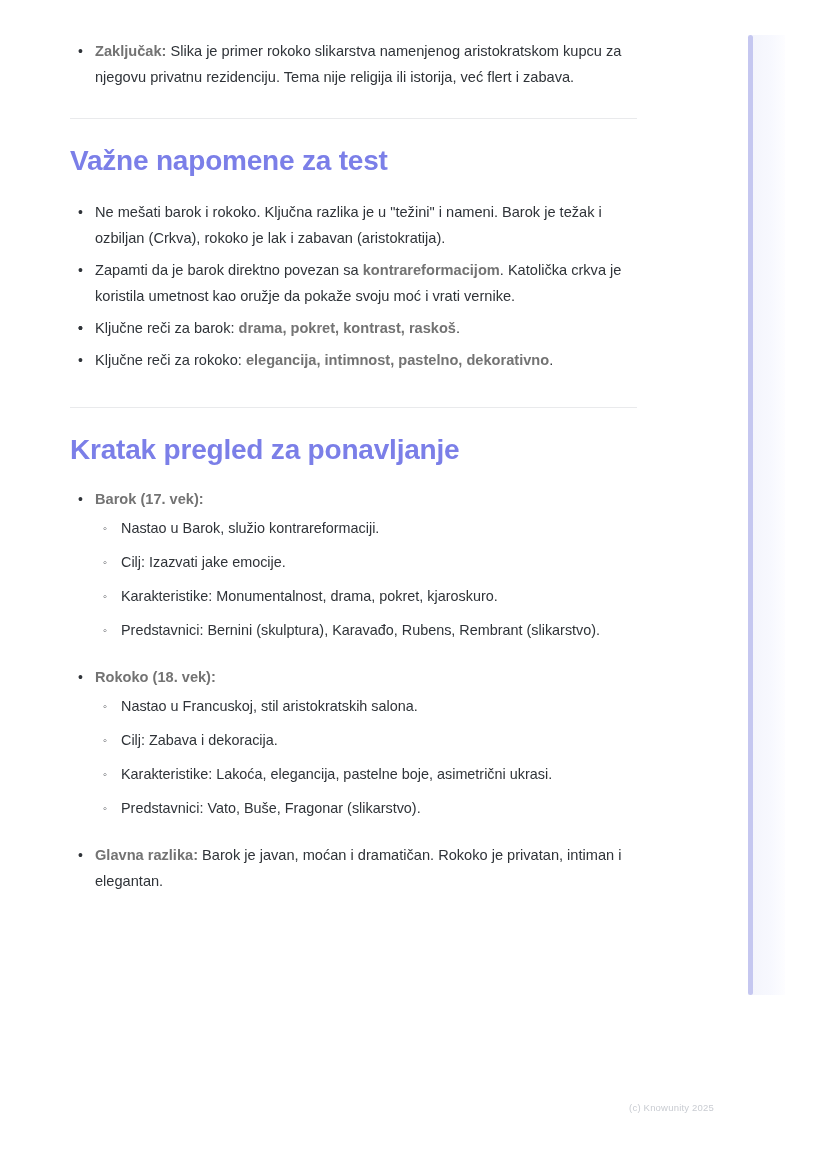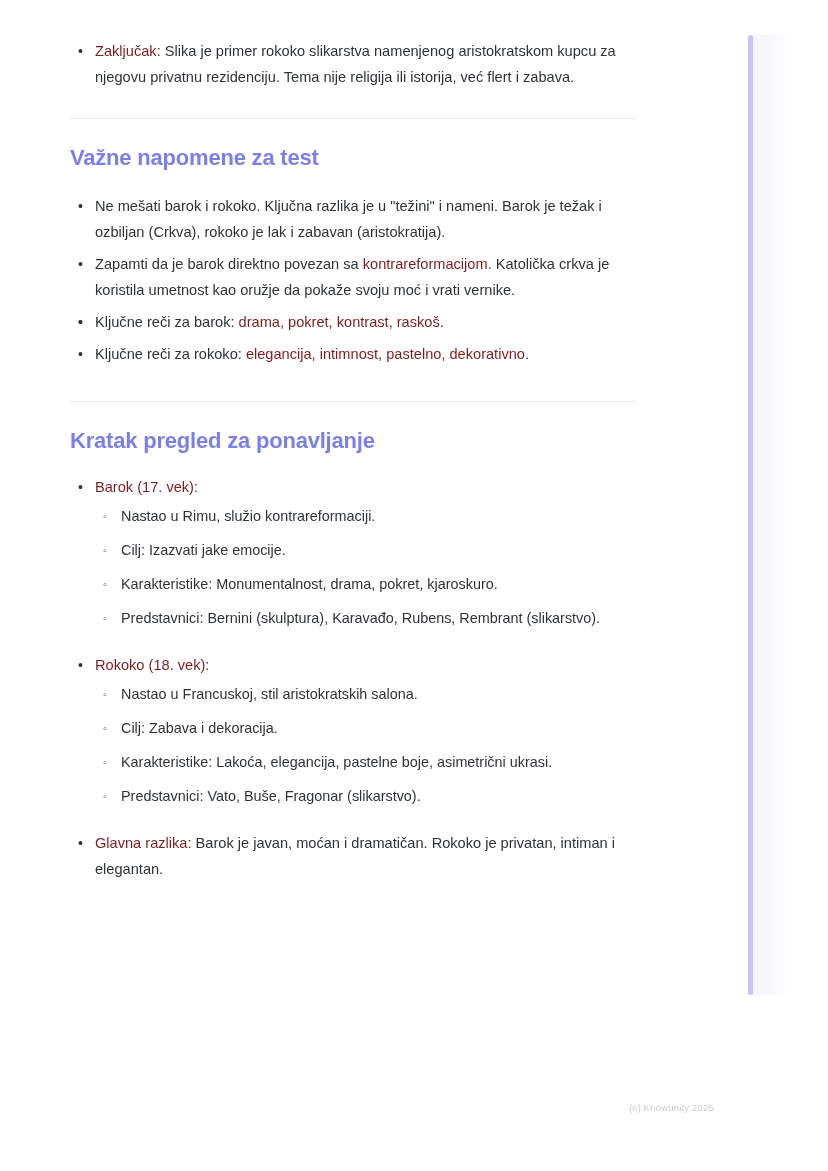--- a/index.html
+++ b/index.html
@@ -69,7 +69,7 @@
     color: #42464c;
   }
   .txt { display: inline; }
-  b, .bold { font-weight: normal; color: #7f1d1d; }
+  b, .bold { font-weight: bold; color: #737373; }
 
   
   h2.section-title {

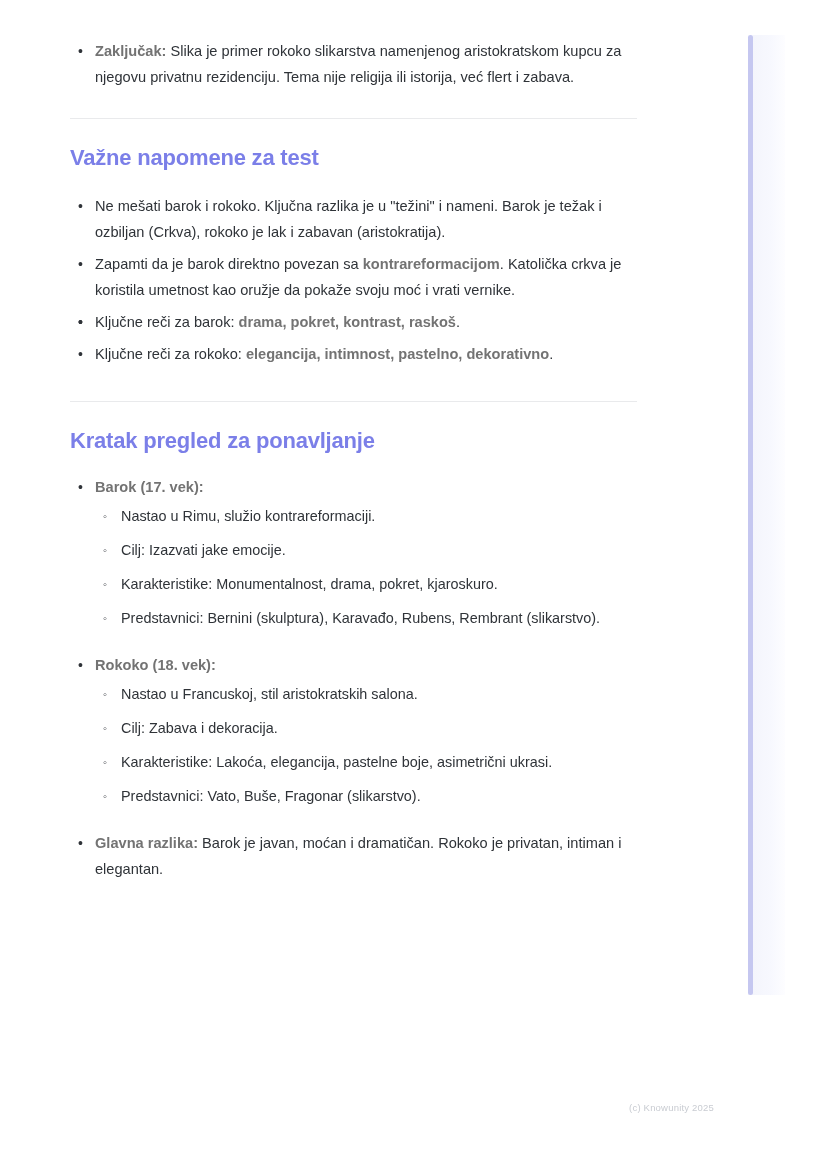--- a/index.html
+++ b/index.html
@@ -73,7 +73,7 @@
 
   
   h2.section-title {
-    font-size: 22px;
+    font-size: 28px;
     font-weight: bold;
     color: #7b7fe8;
     margin: 0;

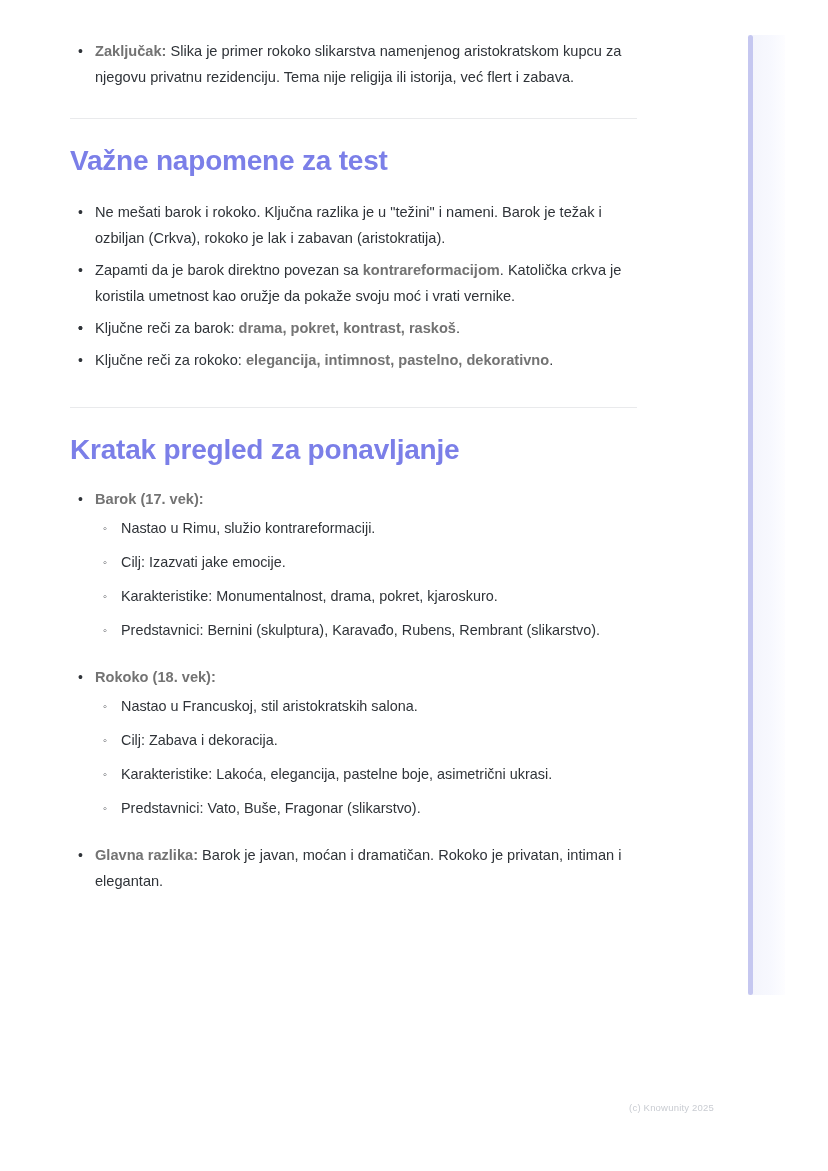--- a/index.html
+++ b/index.html
@@ -193,7 +193,7 @@
       <ul class="level2">
         <li>
           <span class="marker">◦</span>
-          <span class="txt">Nastao u Rimu, služio kontrareformaciji.</span>
+          <span class="txt">Nastao u Barok, služio kontrareformaciji.</span>
         </li>
         <li>
           <span class="marker">◦</span>

